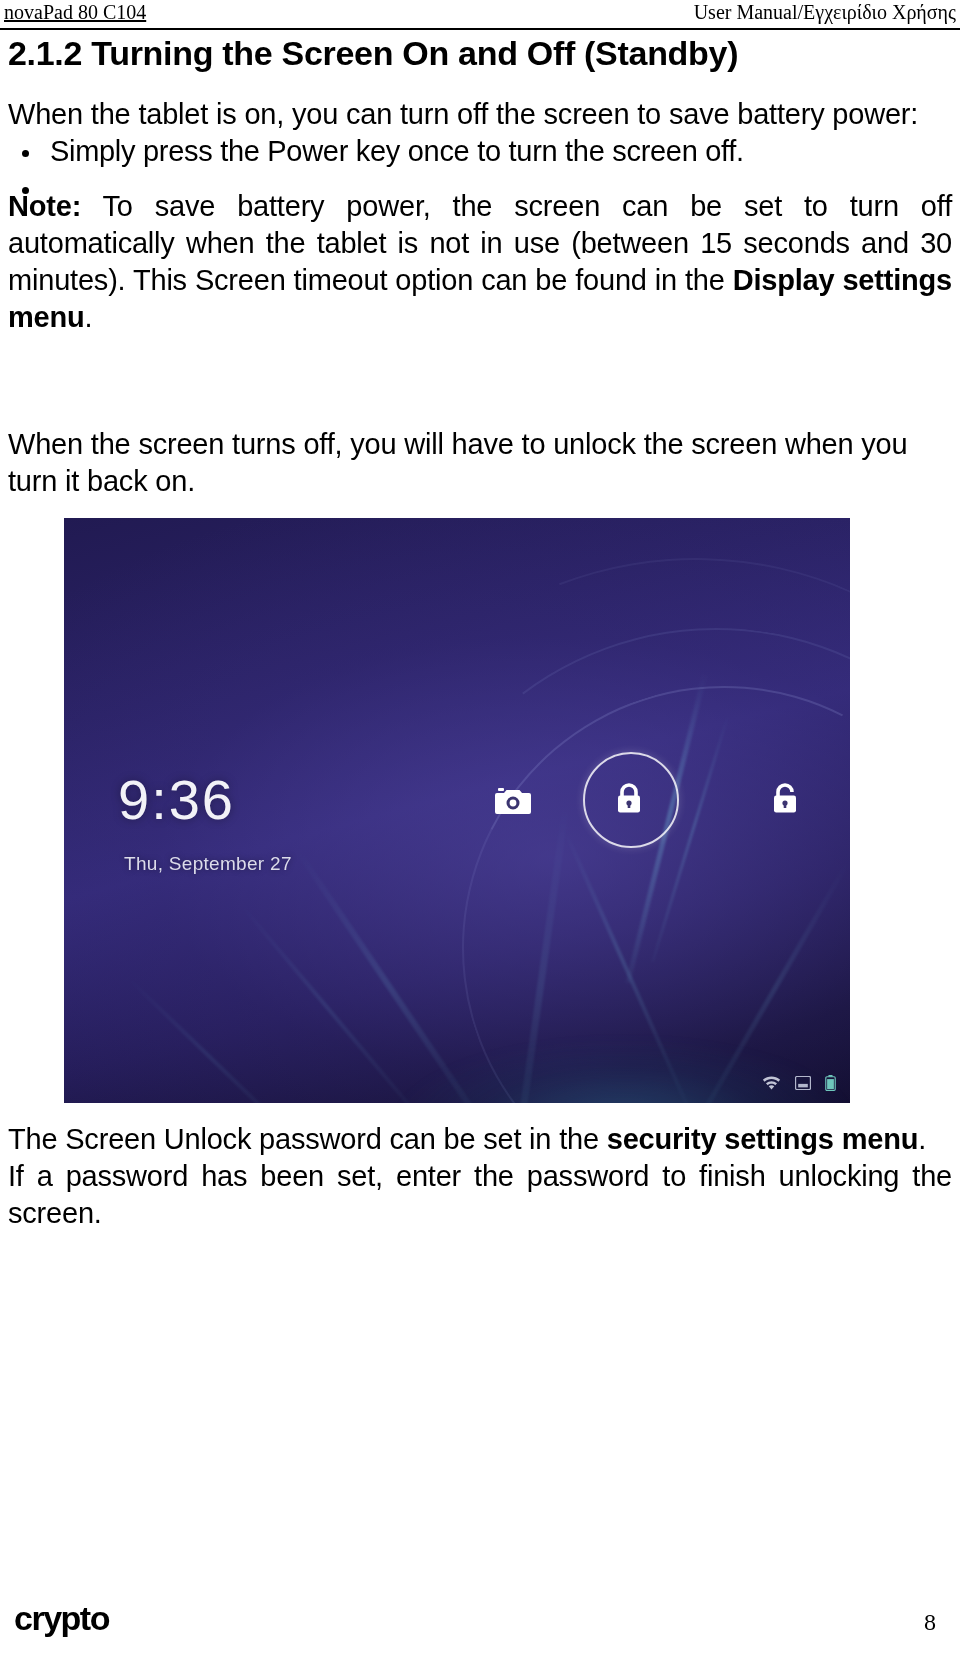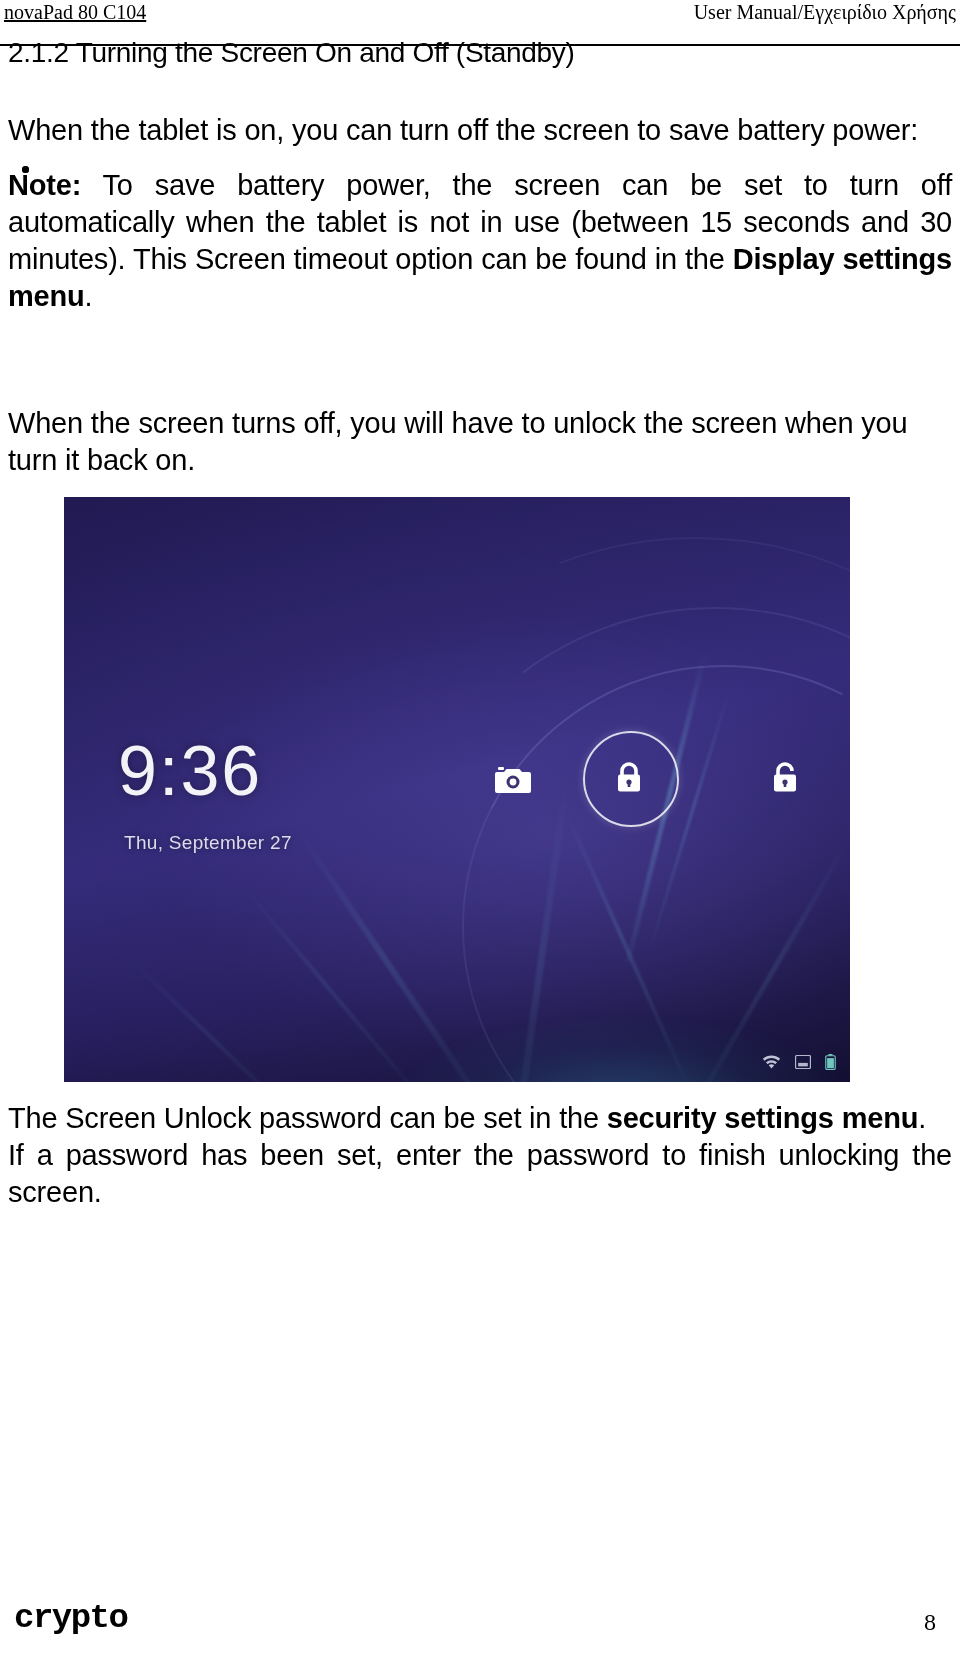--- a/index.html
+++ b/index.html
@@ -29,7 +29,7 @@
     left: 0;
     top: 0;
     width: 960px;
-    height: 46px;
+    height: 30px;
     display: flex;
     align-items: flex-start;
     justify-content: space-between;

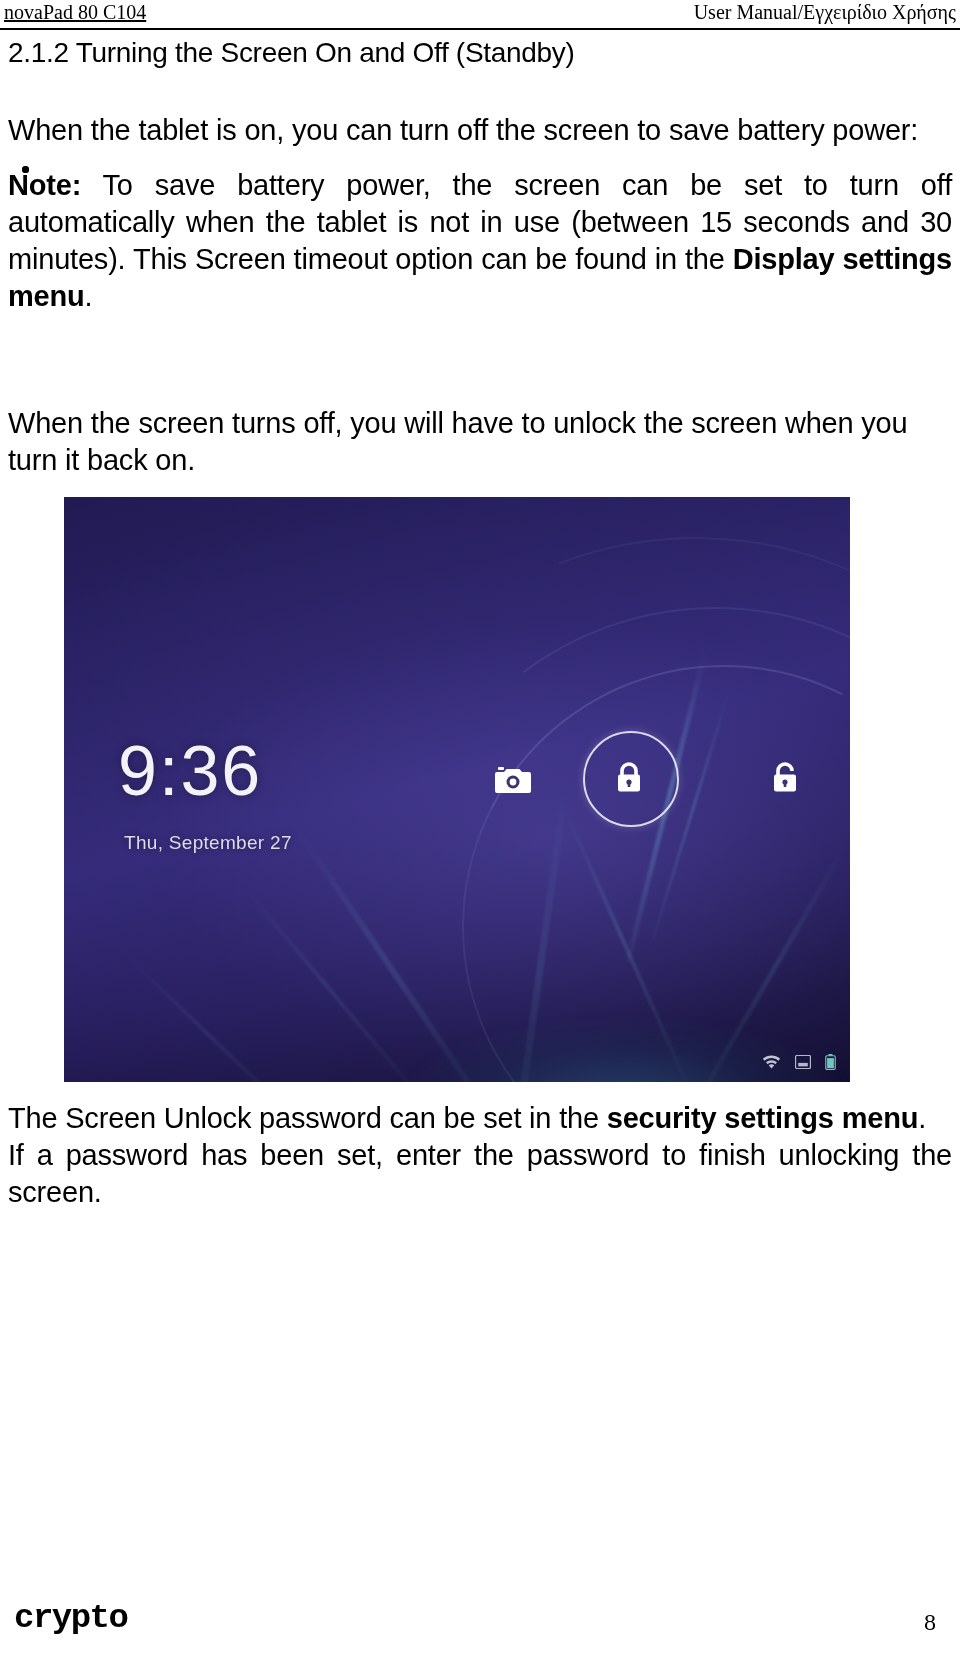--- a/index.html
+++ b/index.html
@@ -62,10 +62,10 @@
   }
 
   h2.section-heading {
-    font-size: 28px;
+    font-size: 34px;
     line-height: 34px;
-    font-weight: normal;
-    margin: 6px 0 16px 0;
+    font-weight: bold;
+    margin: 6px 0 0 0;
     letter-spacing: -0.3px;
   }
 

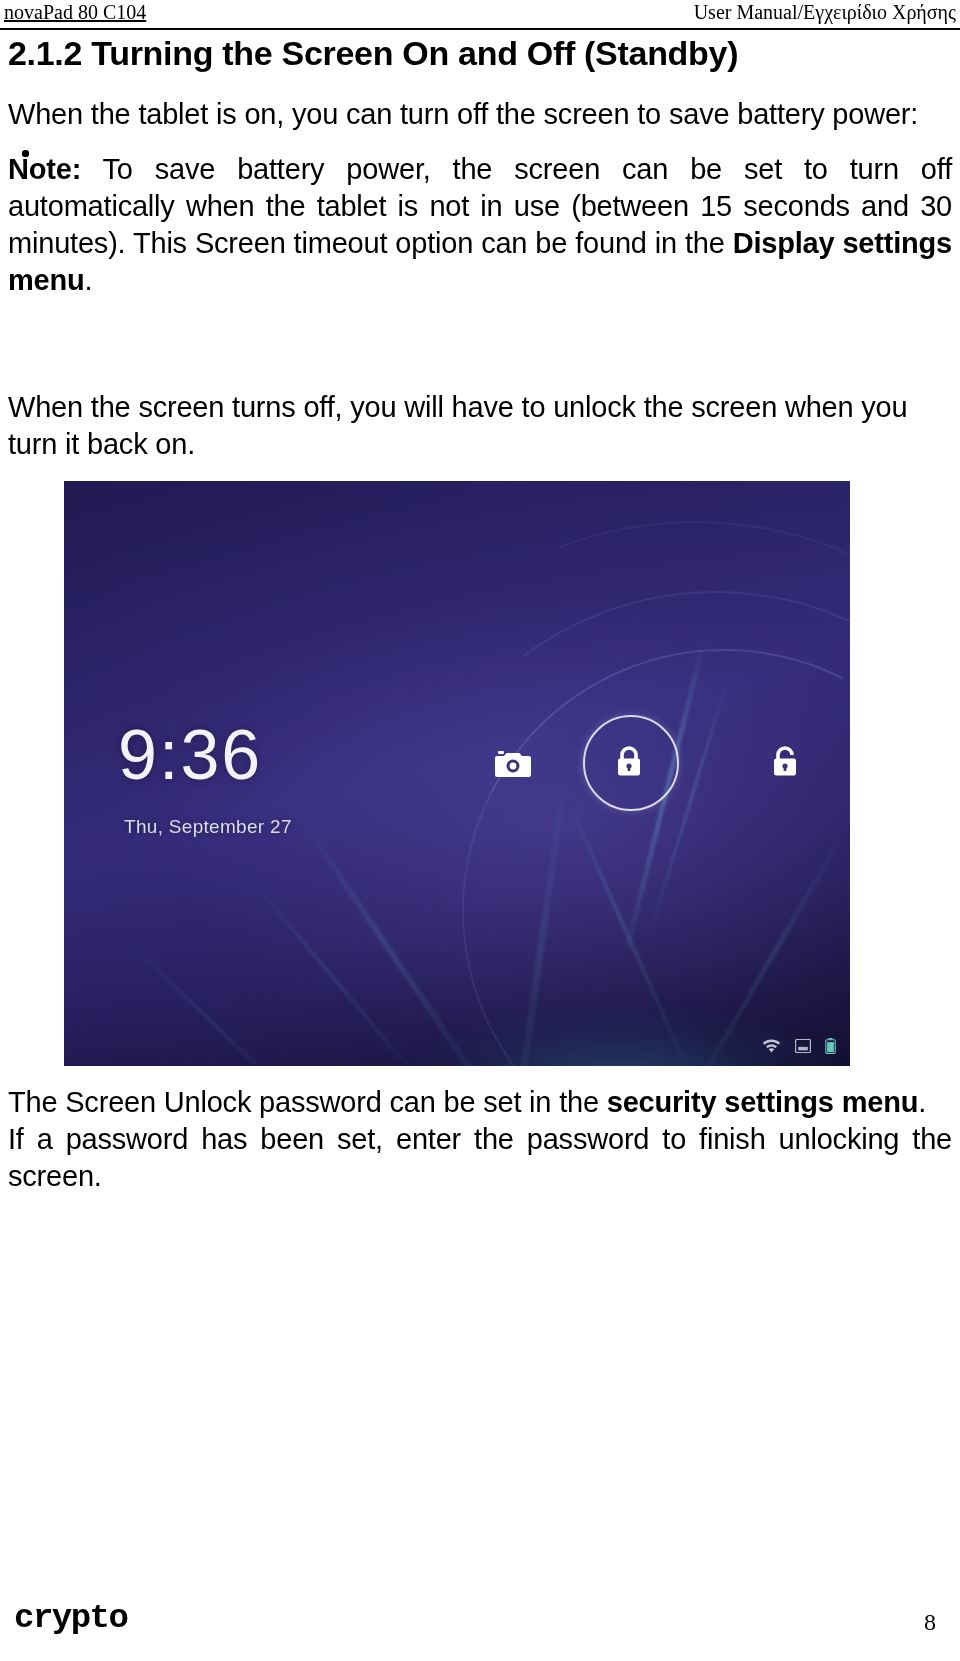--- a/index.html
+++ b/index.html
@@ -282,6 +282,7 @@
     <ul class="bullets">
       <li>
         <span class="bullet-dot"></span>
+        <span>Simply press the Power key once to turn the screen off.</span>
       </li>
       <li>
         <span class="bullet-dot"></span>

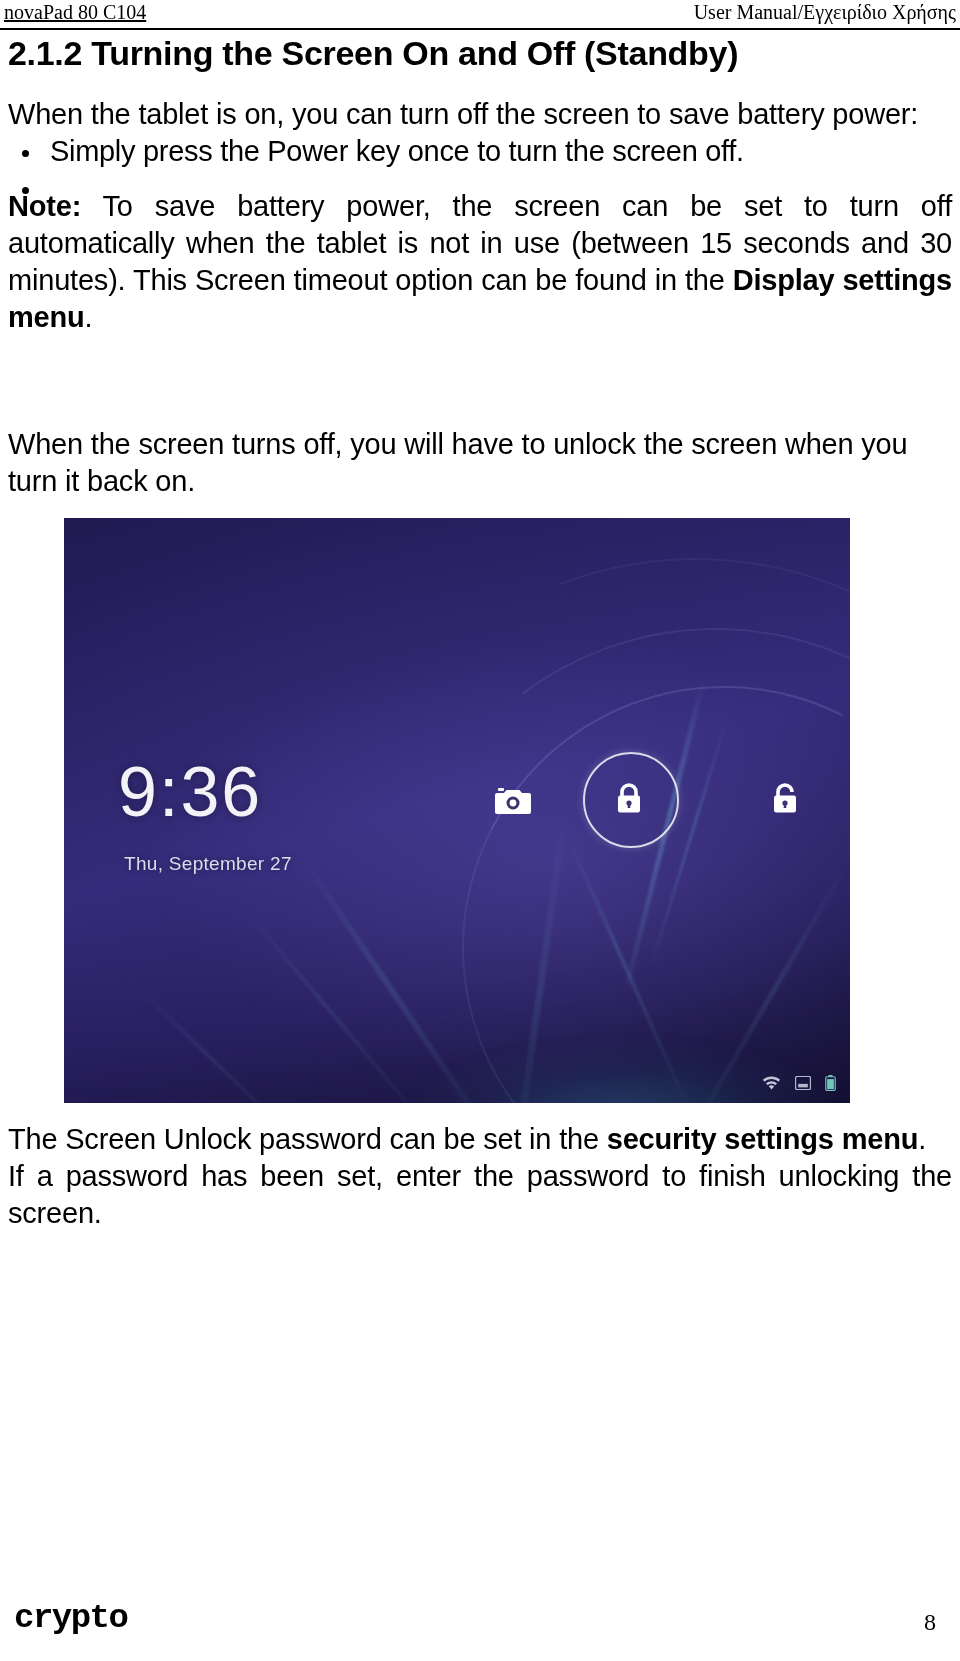--- a/index.html
+++ b/index.html
@@ -171,9 +171,9 @@
   .ls-clock {
     position: absolute;
     left: 54px;
-    top: 232px;
+    top: 240px;
     color: #f2f2f7;
-    font-size: 70px;
+    font-size: 56px;
     line-height: 84px;
     font-weight: 300;
     letter-spacing: 2px;

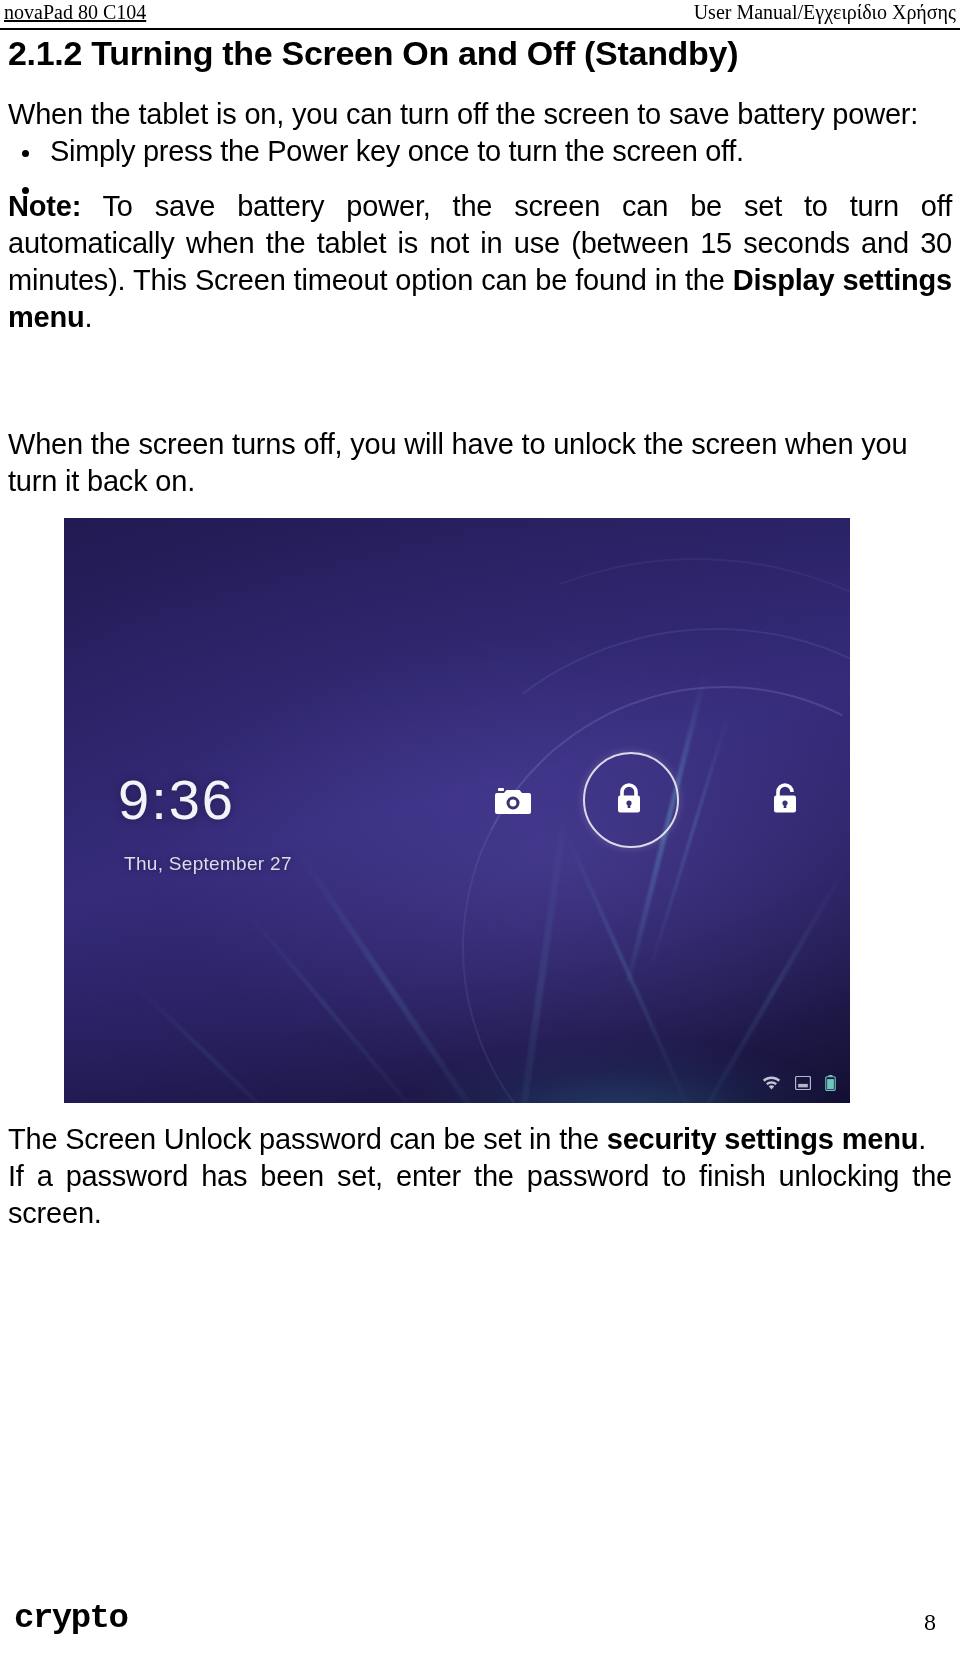--- a/index.html
+++ b/index.html
@@ -246,7 +246,7 @@
     justify-content: space-between;
   }
   .brand {
-    font-family: Liberation Mono, monospace;
+    font-family: Liberation Sans, sans-serif;
     font-size: 34px;
     line-height: 34px;
     font-weight: bold;

